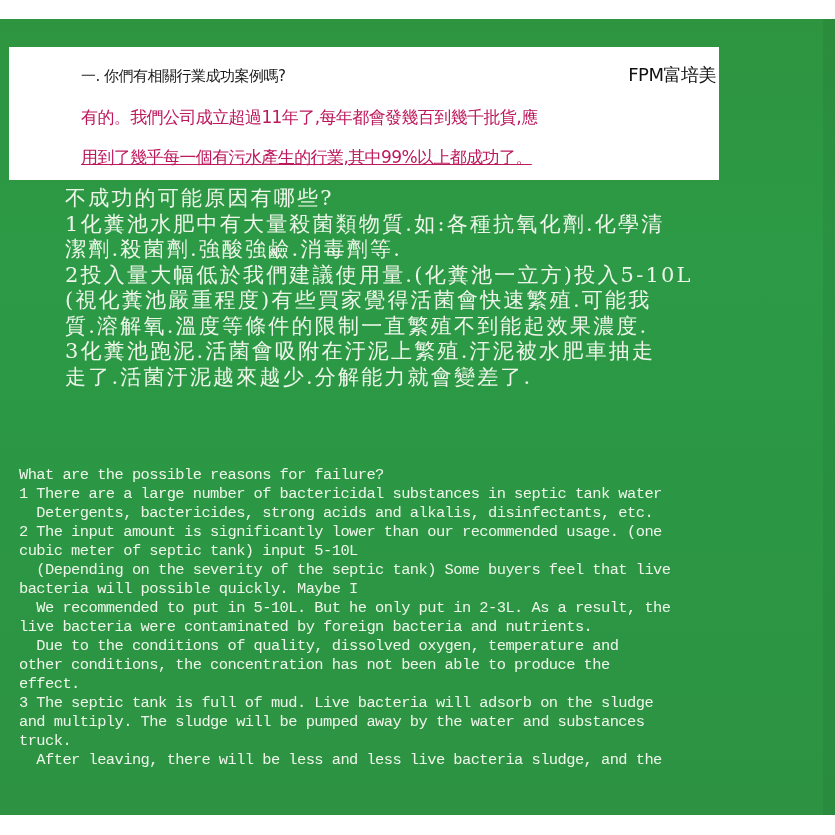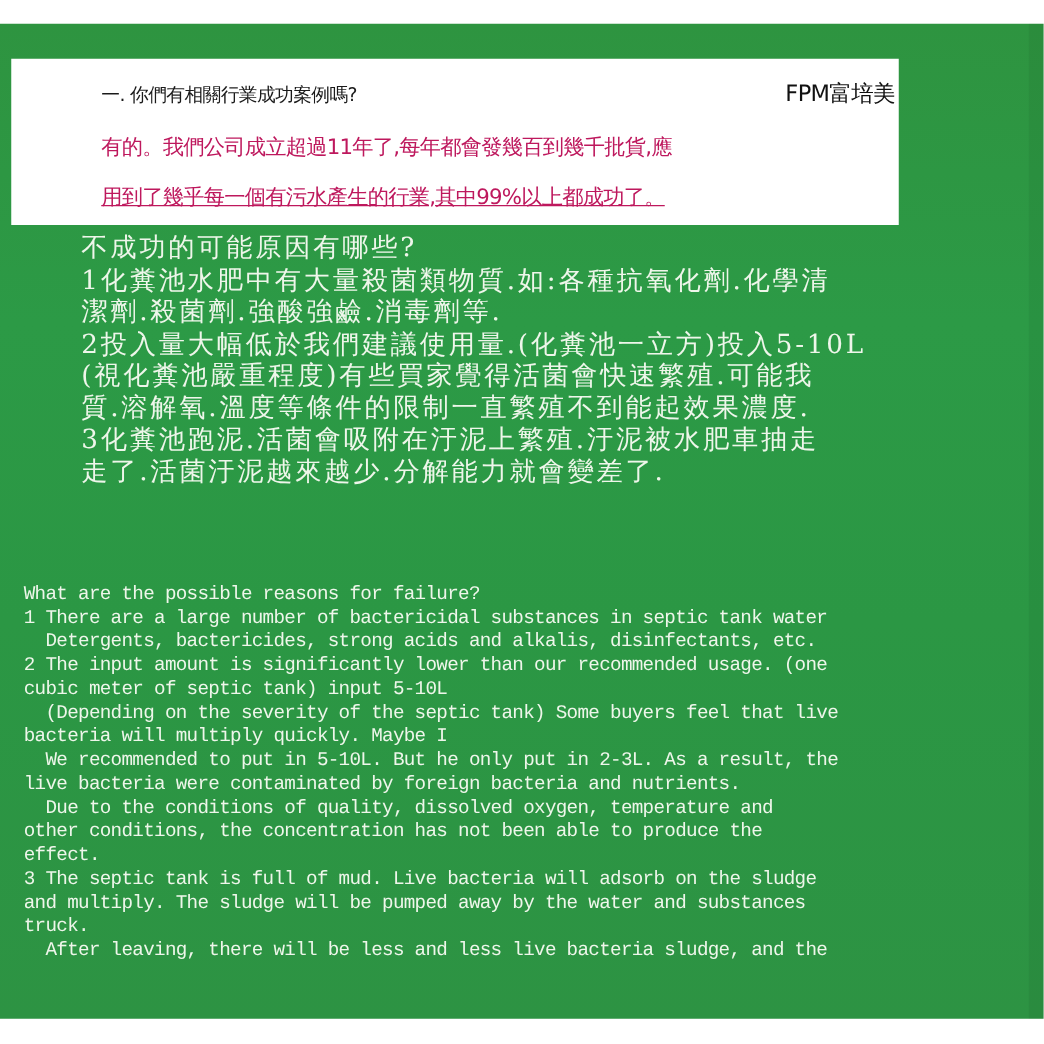--- a/index.html
+++ b/index.html
@@ -132,7 +132,7 @@
   <span class="en-line">2 The input amount is significantly lower than our recommended usage. (one</span>
   <span class="en-line">cubic meter of septic tank) input 5-10L</span>
   <span class="en-line">  (Depending on the severity of the septic tank) Some buyers feel that live</span>
-  <span class="en-line">bacteria will multiply quickly. Maybe I</span>
+  <span class="en-line">bacteria will possible quickly. Maybe I</span>
   <span class="en-line">  We recommended to put in 5-10L. But he only put in 2-3L. As a result, the</span>
   <span class="en-line">live bacteria were contaminated by foreign bacteria and nutrients.</span>
   <span class="en-line">  Due to the conditions of quality, dissolved oxygen, temperature and</span>

